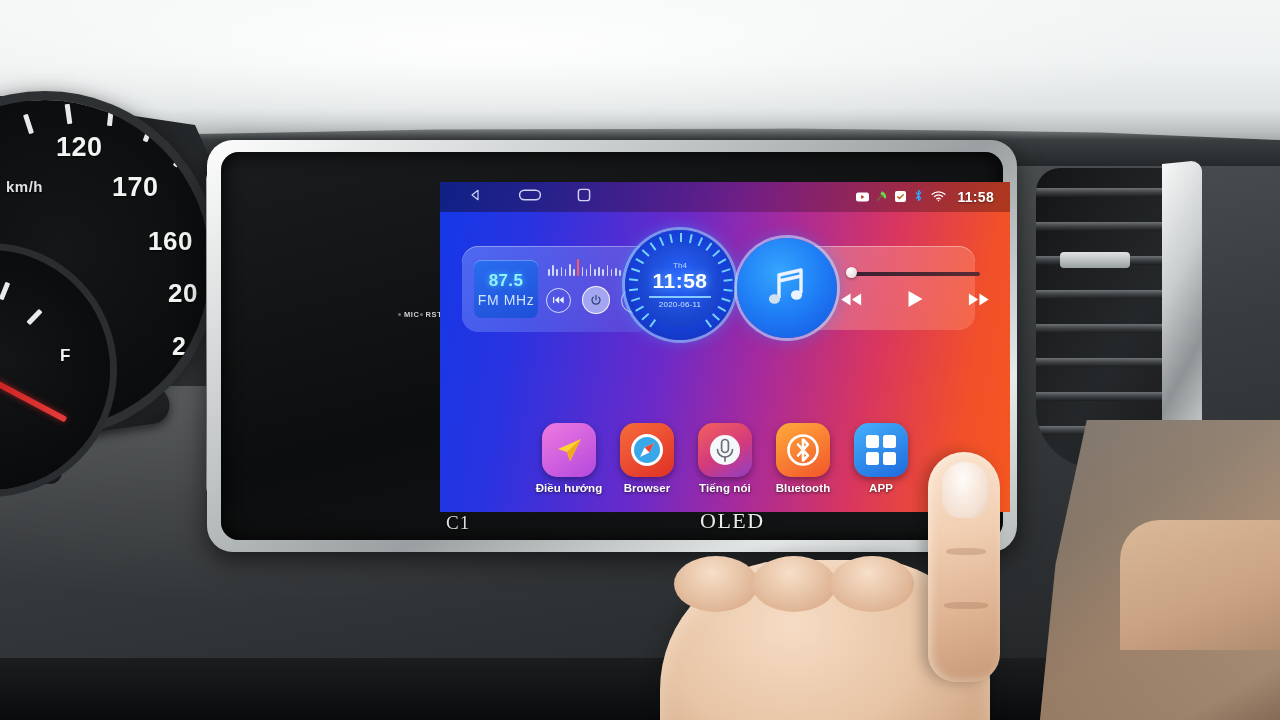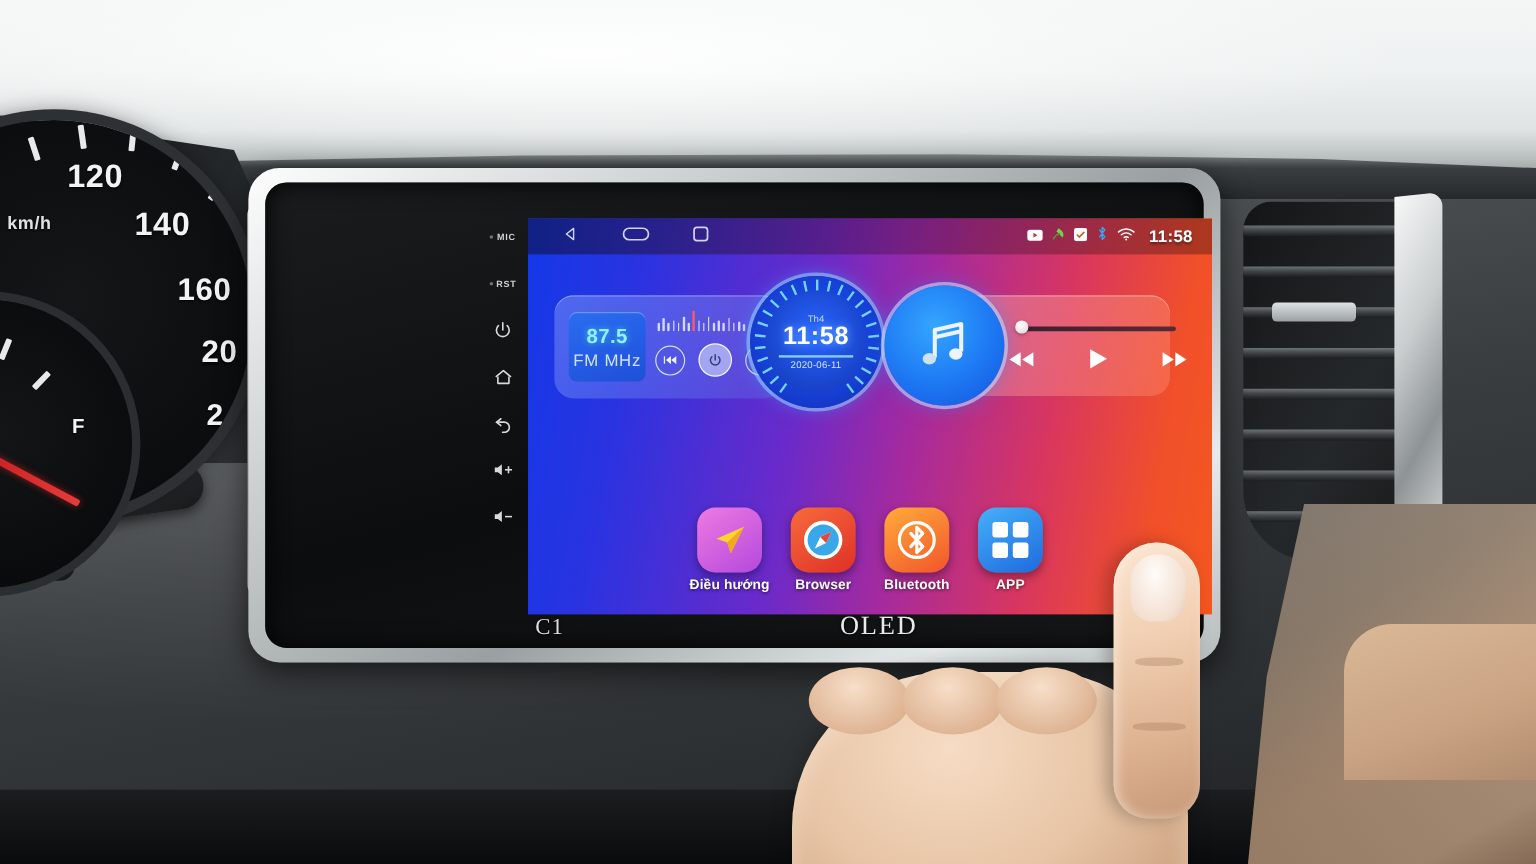--- a/index.html
+++ b/index.html
@@ -170,7 +170,7 @@
 
   <div class="cluster">
     <div class="clu-txt" style="left:176px;top:32px;font-size:27px;">120</div>
-    <div class="clu-txt" style="left:232px;top:72px;font-size:27px;">140</div>
+    <div class="clu-txt" style="left:232px;top:72px;font-size:27px;">170</div>
     <div class="clu-txt" style="left:268px;top:126px;font-size:26px;">160</div>
     <div class="clu-txt" style="left:288px;top:178px;font-size:26px;">20</div>
     <div class="clu-txt" style="left:292px;top:232px;font-size:25px;">2</div>

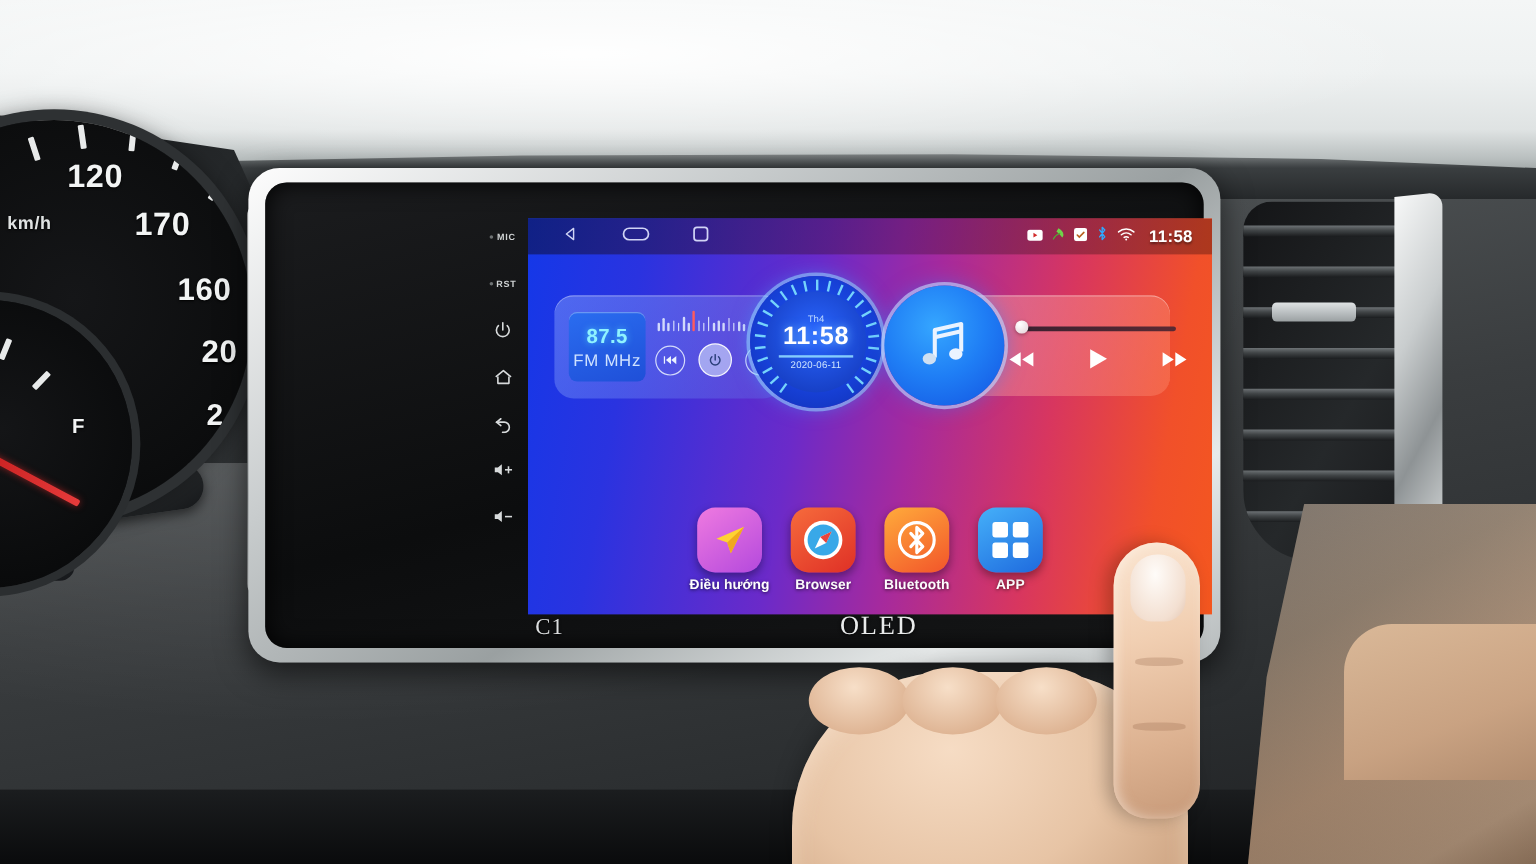--- a/index.html
+++ b/index.html
@@ -54,7 +54,7 @@
 
   
   .keycol{position:absolute;left:398px;top:178px;width:42px;height:272px;
-    display:flex;flex-direction:column;align-items:center;}
+    display:flex;flex-direction:row;align-items:center;}
   .keycol .k{flex:1;display:flex;align-items:center;justify-content:center;color:#d7dadb;}
   .klabel{font-size:7.5px;font-weight:700;letter-spacing:.6px;color:#cfd2d3;
     display:flex;align-items:center;gap:3px;}

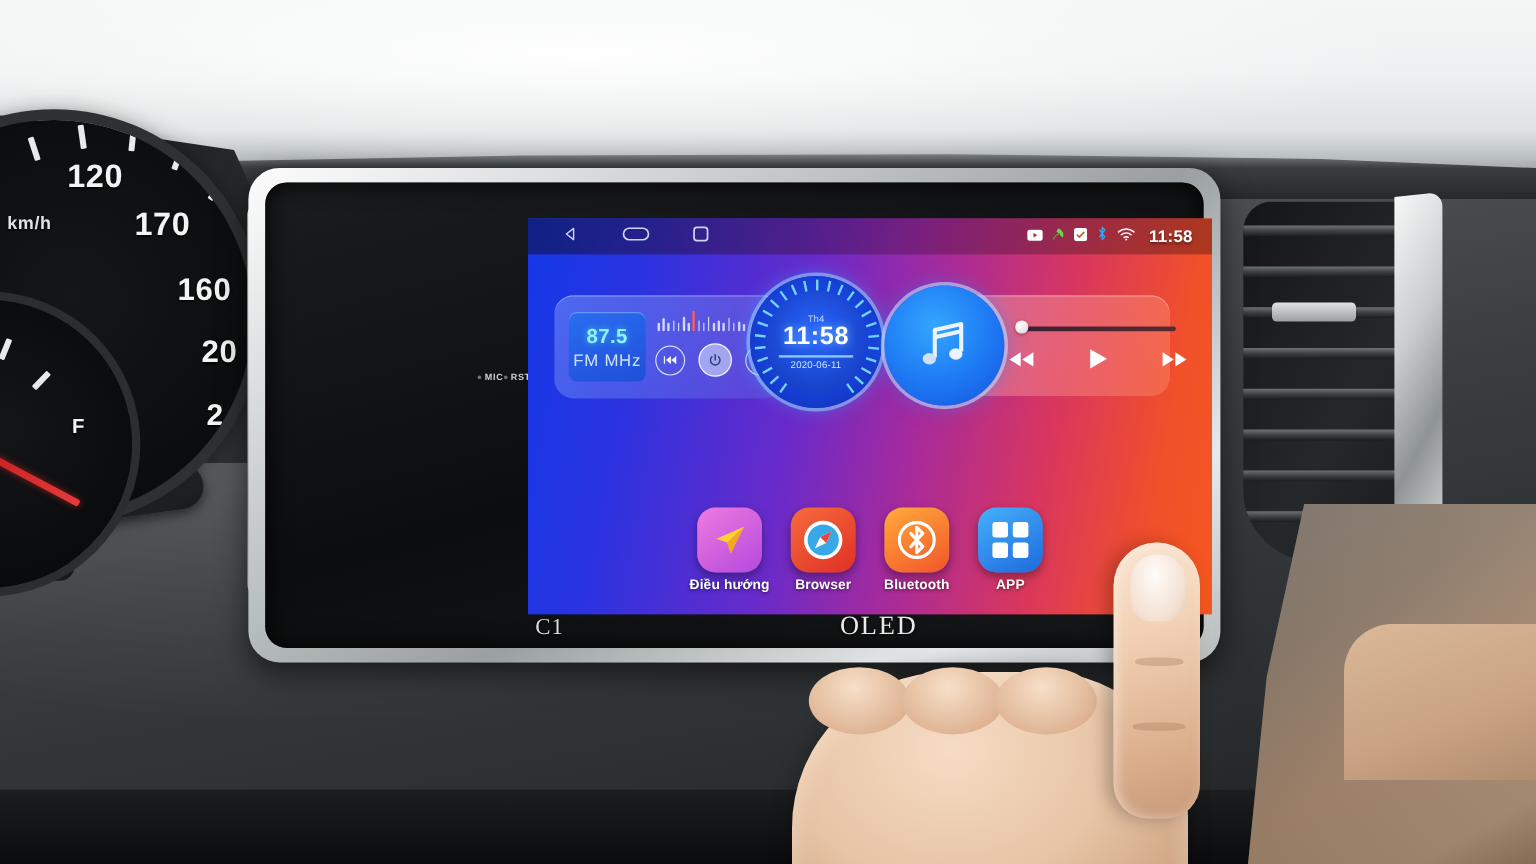--- a/index.html
+++ b/index.html
@@ -475,6 +475,17 @@
       </div>
 
 
+      <div class="app">
+        <div class="tile" style="background:linear-gradient(150deg,#f3605c,#d23a7c 55%,#8f3fc8);">
+          <svg width="38" height="38" viewBox="0 0 38 38">
+            <circle cx="19" cy="19" r="15" fill="#f4f8fb"></circle>
+            <rect x="15.6" y="8.5" width="6.8" height="13" rx="3.4" fill="none" stroke="#6a6f78" stroke-width="1.7"></rect>
+            <path d="M11.5 18.5a7.5 7.5 0 0 0 15 0" fill="none" stroke="#6a6f78" stroke-width="1.7" stroke-linecap="round"></path>
+            <path d="M19 26v4" stroke="#6a6f78" stroke-width="1.7" stroke-linecap="round"></path>
+          </svg>
+        </div>
+        <div class="app-label">Tiếng nói</div>
+      </div>
 
       <div class="app">
         <div class="tile" style="background:linear-gradient(150deg,#ffab3b,#f2552a);">

